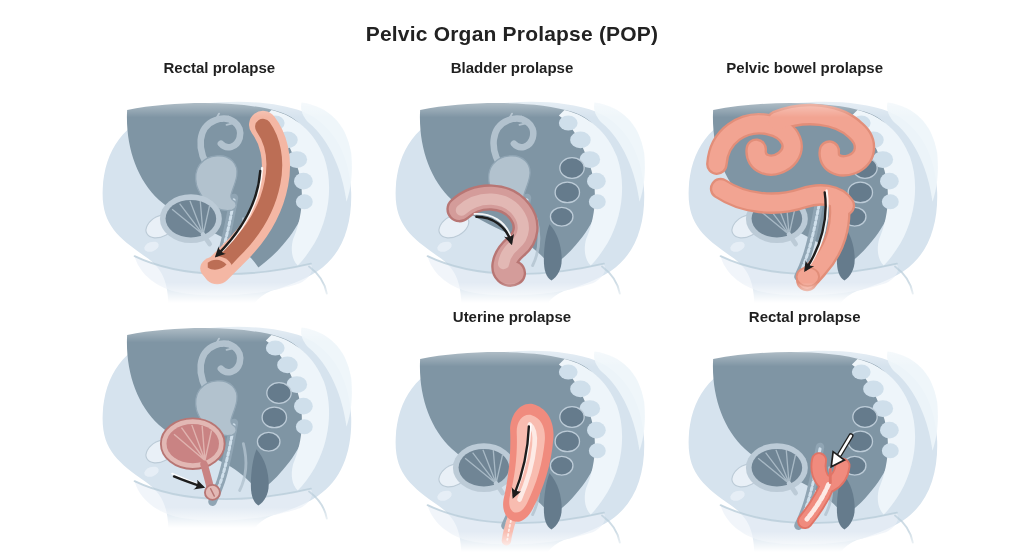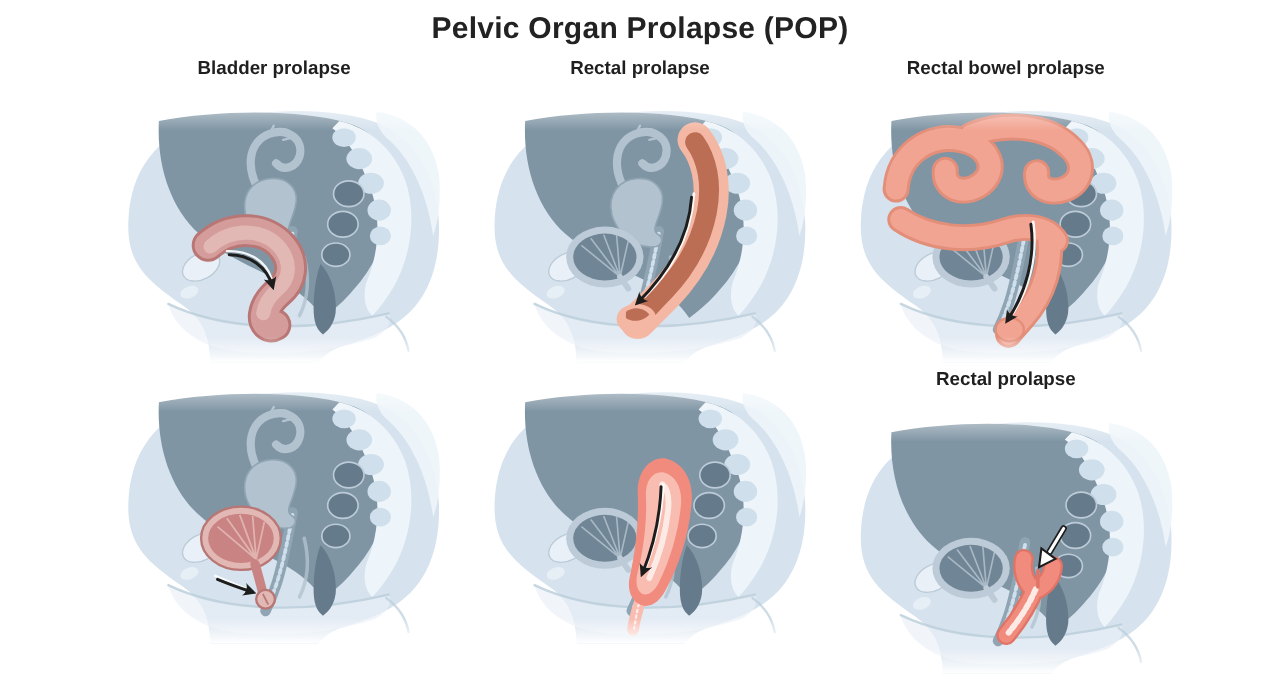--- a/index.html
+++ b/index.html
@@ -10,8 +10,8 @@
   }
   .page{width:1024px;height:554px;}
   .main-title{
-    margin:0;padding-top:9px;height:30px;
-    text-align:center;font-size:24px;font-weight:700;letter-spacing:.2px;
+    margin:0;padding-top:22px;height:30px;
+    text-align:center;font-size:21px;font-weight:700;letter-spacing:.2px;
     color:var(--title-text,#222);
   }
   .grid{

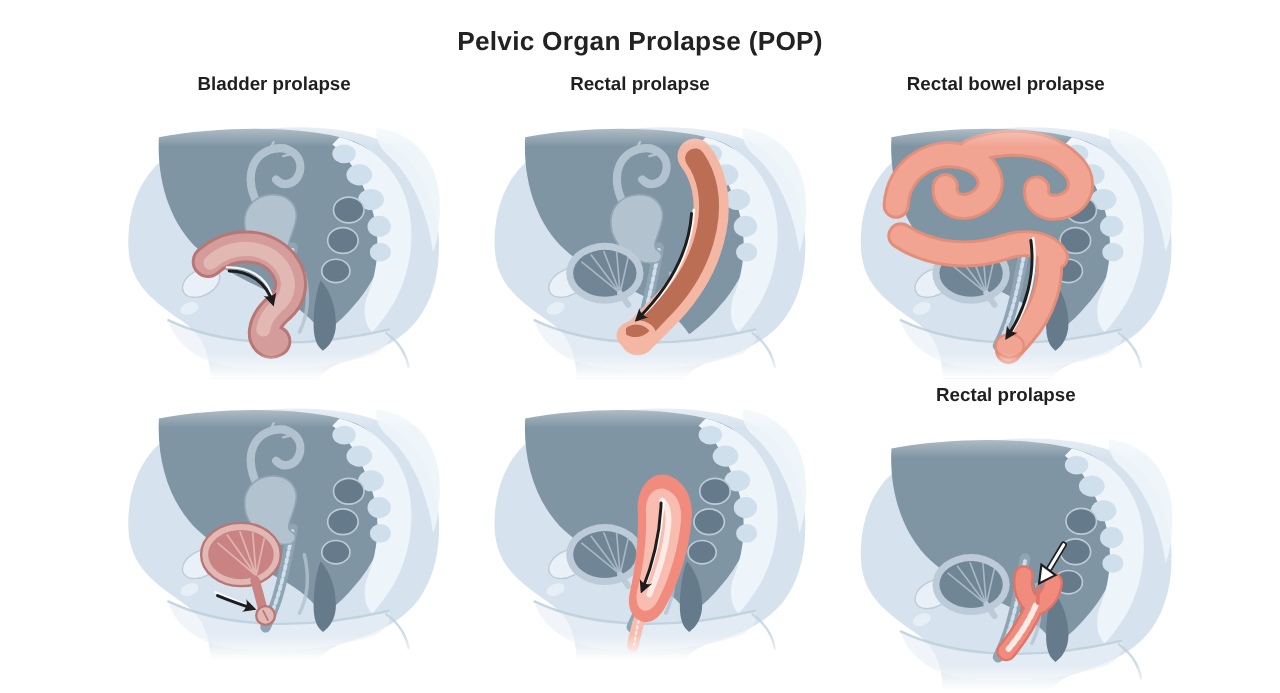--- a/index.html
+++ b/index.html
@@ -135,26 +135,6 @@
   <div class="grid">
 
     <div class="panel">
-      <h2 class="panel-title">Bladder prolapse</h2>
-      <svg class="illo" viewBox="0 0 300 240">
-        <use href="#pelvisBase"></use>
-        <use href="#rectumChain"></use>
-        <use href="#uterusGray"></use>
-        <g>
-          <path class="s-dustydk nofill rnd" stroke-width="28" d="M 94,140 C 114,122 144,124 158,142 C 168,155 166,170 154,180 C 147,186 143,192 142,199 C 141,206 146,211 151,208"></path>
-          <path class="s-dusty nofill rnd" stroke-width="23" d="M 94,140 C 114,122 144,124 158,142 C 168,155 166,170 154,180 C 147,186 143,192 142,199 C 141,206 146,211 151,208"></path>
-          <path class="s-dustylt nofill rnd" stroke-width="12" d="M 96,141 C 115,124 143,126 156,143 C 165,155 164,169 153,178 C 146,184 142,191 141,198"></path>
-        </g>
-        <g>
-          <path class="s-white nofill rnd" stroke-width="2" opacity=".9" d="M 110,145 C 128,144 143,153 148,168"></path>
-          <path class="s-arrow nofill rnd" stroke-width="2.5" marker-end="url(#ah)" d="M 112,148 C 129,148 144,158 149,175"></path>
-        </g>
-        <rect x="0" y="0" width="300" height="42" fill="url(#fadeTop)"></rect>
-        <rect x="0" y="218" width="300" height="22" fill="url(#fadeBot)"></rect>
-      </svg>
-    </div>
-
-    <div class="panel">
       <h2 class="panel-title">Rectal prolapse</h2>
       <svg class="illo" viewBox="0 0 300 240">
         <use href="#pelvisBase"></use>
@@ -169,6 +149,26 @@
         <g>
           <path class="s-white nofill rnd" stroke-width="2.4" opacity=".9" d="M 196,96 C 194,127 181,157 154,184"></path>
           <path class="s-arrow nofill rnd" stroke-width="2.5" marker-end="url(#ah)" d="M 194,99 C 192,129 178,159 148,189"></path>
+        </g>
+        <rect x="0" y="0" width="300" height="42" fill="url(#fadeTop)"></rect>
+        <rect x="0" y="218" width="300" height="22" fill="url(#fadeBot)"></rect>
+      </svg>
+    </div>
+
+    <div class="panel">
+      <h2 class="panel-title">Bladder prolapse</h2>
+      <svg class="illo" viewBox="0 0 300 240">
+        <use href="#pelvisBase"></use>
+        <use href="#rectumChain"></use>
+        <use href="#uterusGray"></use>
+        <g>
+          <path class="s-dustydk nofill rnd" stroke-width="28" d="M 94,140 C 114,122 144,124 158,142 C 168,155 166,170 154,180 C 147,186 143,192 142,199 C 141,206 146,211 151,208"></path>
+          <path class="s-dusty nofill rnd" stroke-width="23" d="M 94,140 C 114,122 144,124 158,142 C 168,155 166,170 154,180 C 147,186 143,192 142,199 C 141,206 146,211 151,208"></path>
+          <path class="s-dustylt nofill rnd" stroke-width="12" d="M 96,141 C 115,124 143,126 156,143 C 165,155 164,169 153,178 C 146,184 142,191 141,198"></path>
+        </g>
+        <g>
+          <path class="s-white nofill rnd" stroke-width="2" opacity=".9" d="M 110,145 C 128,144 143,153 148,168"></path>
+          <path class="s-arrow nofill rnd" stroke-width="2.5" marker-end="url(#ah)" d="M 112,148 C 129,148 144,158 149,175"></path>
         </g>
         <rect x="0" y="0" width="300" height="42" fill="url(#fadeTop)"></rect>
         <rect x="0" y="218" width="300" height="22" fill="url(#fadeBot)"></rect>

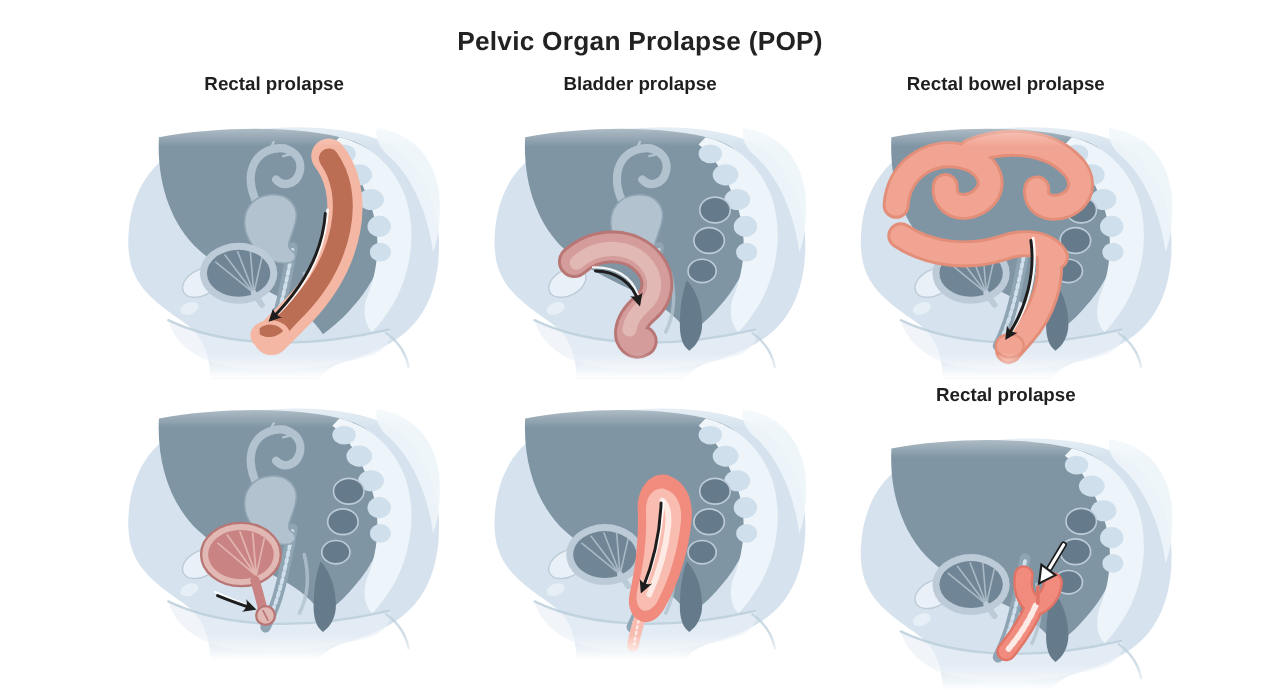--- a/index.html
+++ b/index.html
@@ -176,7 +176,7 @@
     </div>
 
     <div class="panel">
-      <h2 class="panel-title">Rectal bowel prolapse</h2>
+      <h2 class="panel-title">Pelvic bowel prolapse</h2>
       <svg class="illo" viewBox="0 0 300 240">
         <use href="#pelvisBase"></use>
         <use href="#rectumChain"></use>

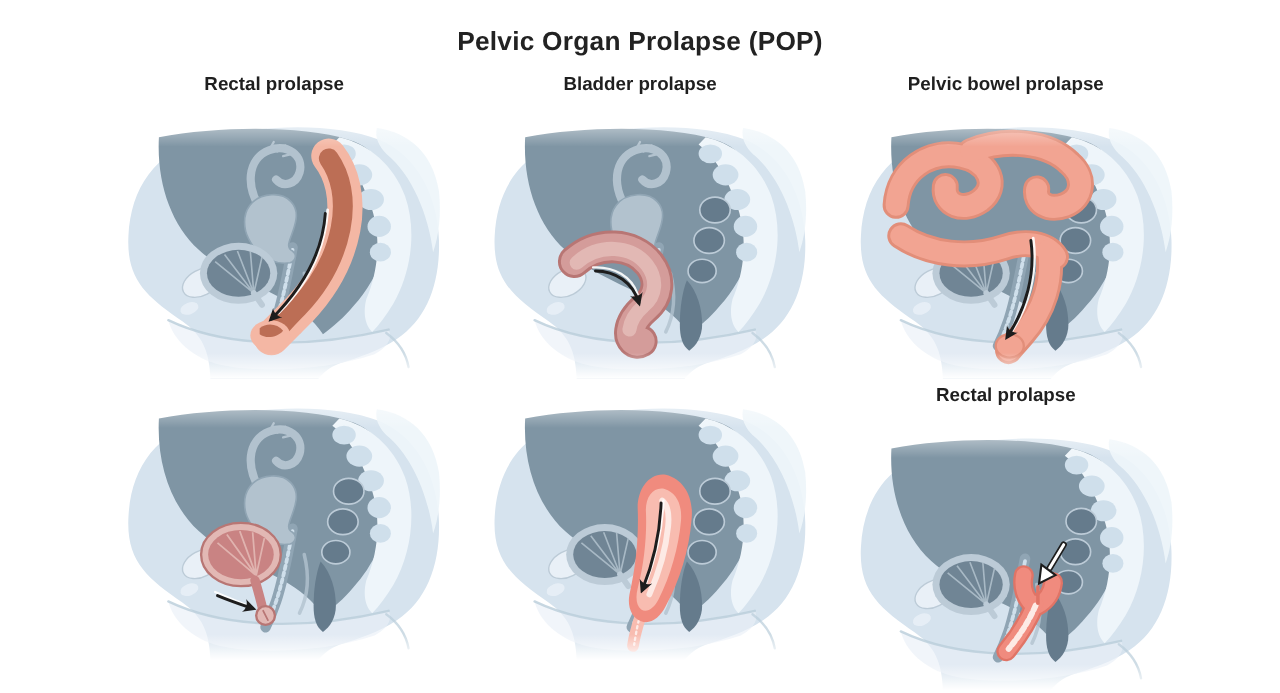--- a/index.html
+++ b/index.html
@@ -230,6 +230,7 @@
     </div>
 
     <div class="panel">
+      <h2 class="panel-title">Uterine prolapse</h2>
       <svg class="illo" viewBox="0 0 300 240">
         <use href="#pelvisBase"></use>
         <use href="#rectumChain"></use>

